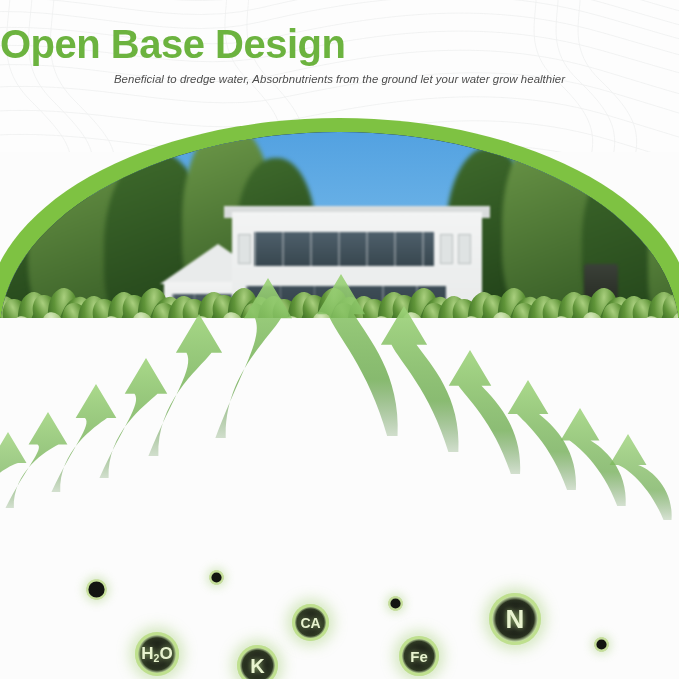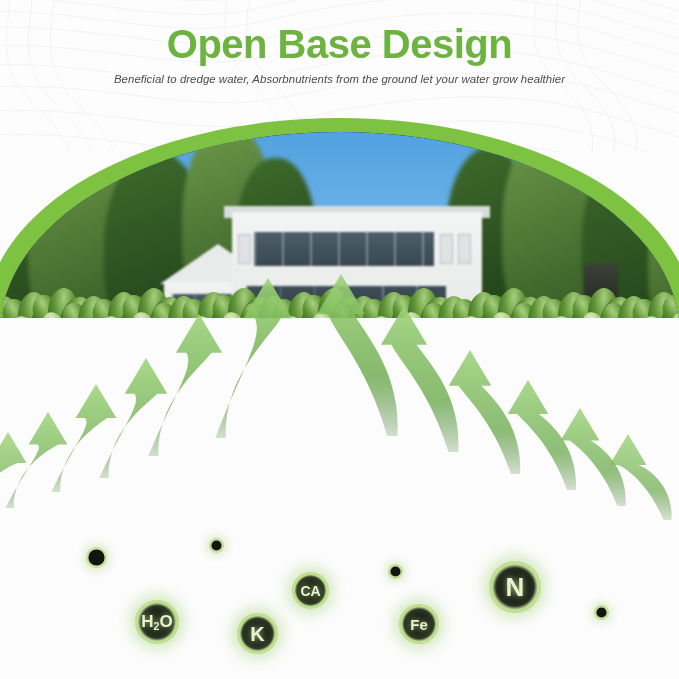--- a/index.html
+++ b/index.html
@@ -25,7 +25,6 @@
 
   .title {
     position:absolute; left:0; top:24px; width:679px;
-    text-align:center;
     font-size:40px; font-weight:bold; letter-spacing:-0.5px;
     color:#6cb33f;
     line-height:1;

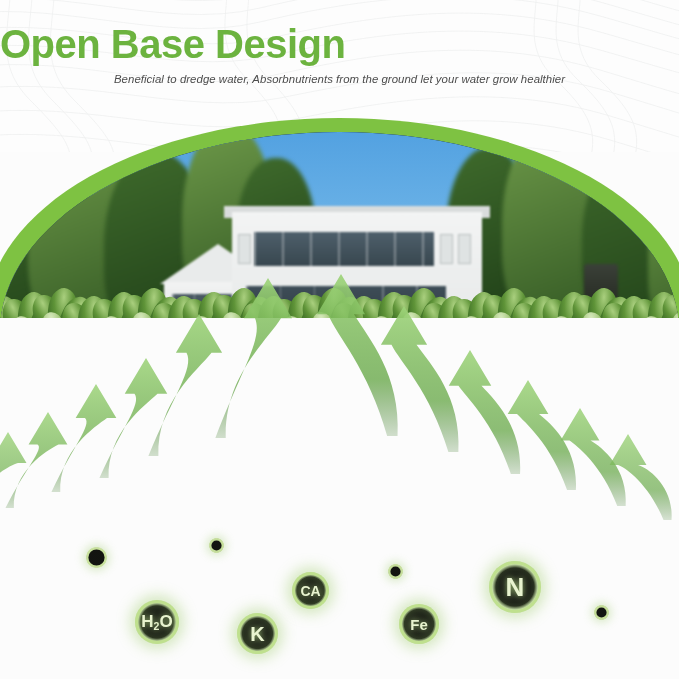--- a/index.html
+++ b/index.html
@@ -166,6 +166,7 @@
     color:#e8f3cf;
     font-weight:bold;
     text-shadow:0 0 6px rgba(190,230,140,.85);
+    margin-top:32px;
   }
   .bubble .ring {
     position:absolute; inset:0; border-radius:50%;

